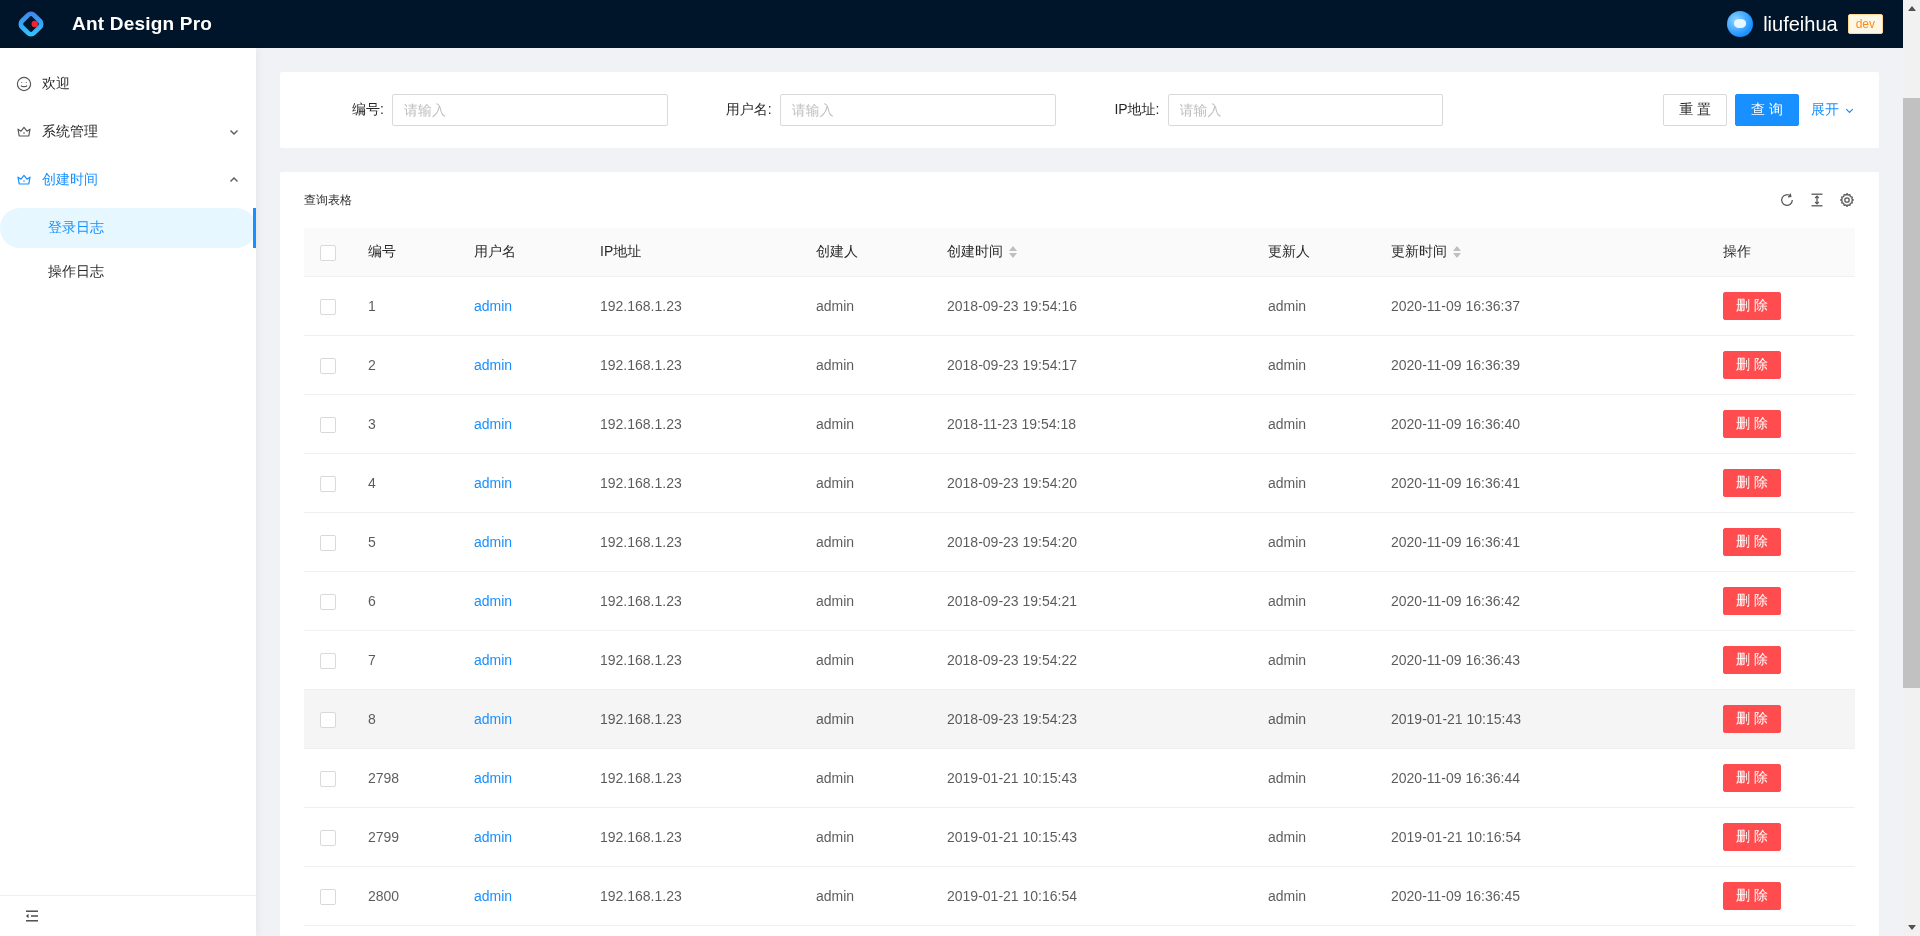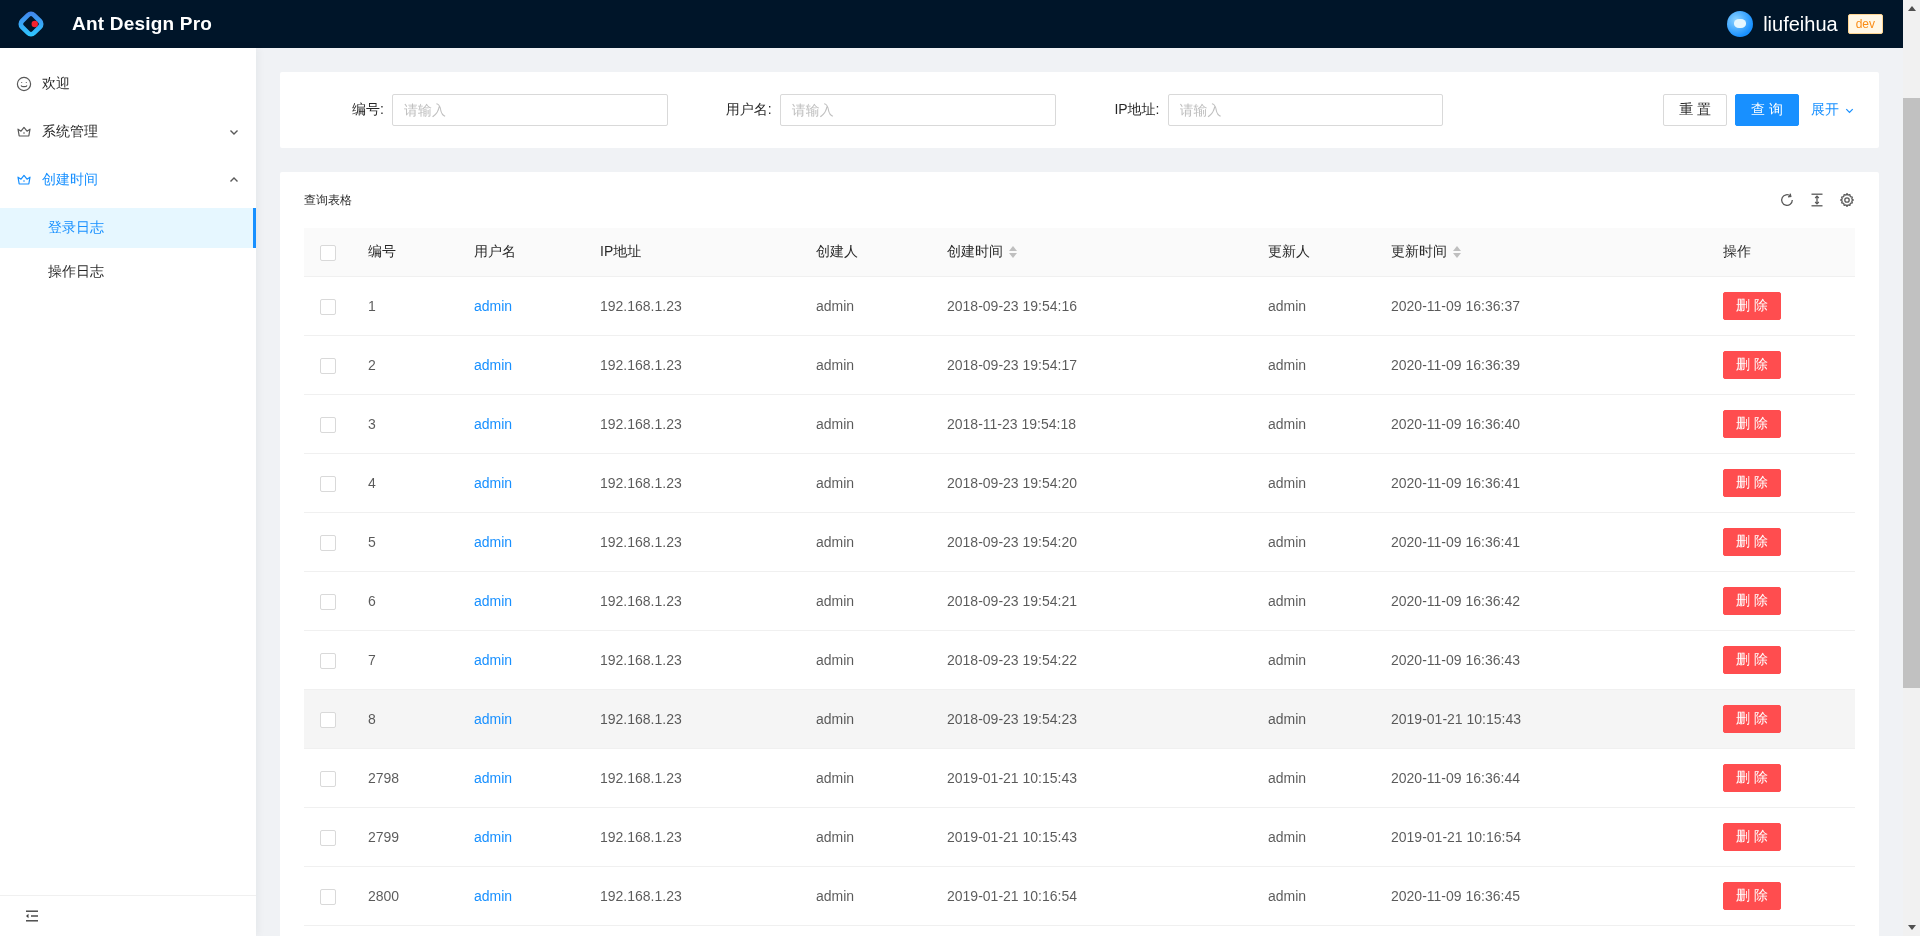--- a/index.html
+++ b/index.html
@@ -60,7 +60,7 @@
   .menu-item.parent-active { color: #1890ff; }
   .sub-item {
     height: 40px; margin: 4px 0; display: flex; align-items: center;
-    padding-left: 48px; cursor: pointer; color: rgba(0,0,0,0.85); position: relative;
+    padding-left: 48px; cursor: pointer; color: rgba(0,0,0,0.85); position: relative; border-radius: 20px;
   }
   .sub-item.selected {
     background: #e6f7ff; color: #1890ff;

